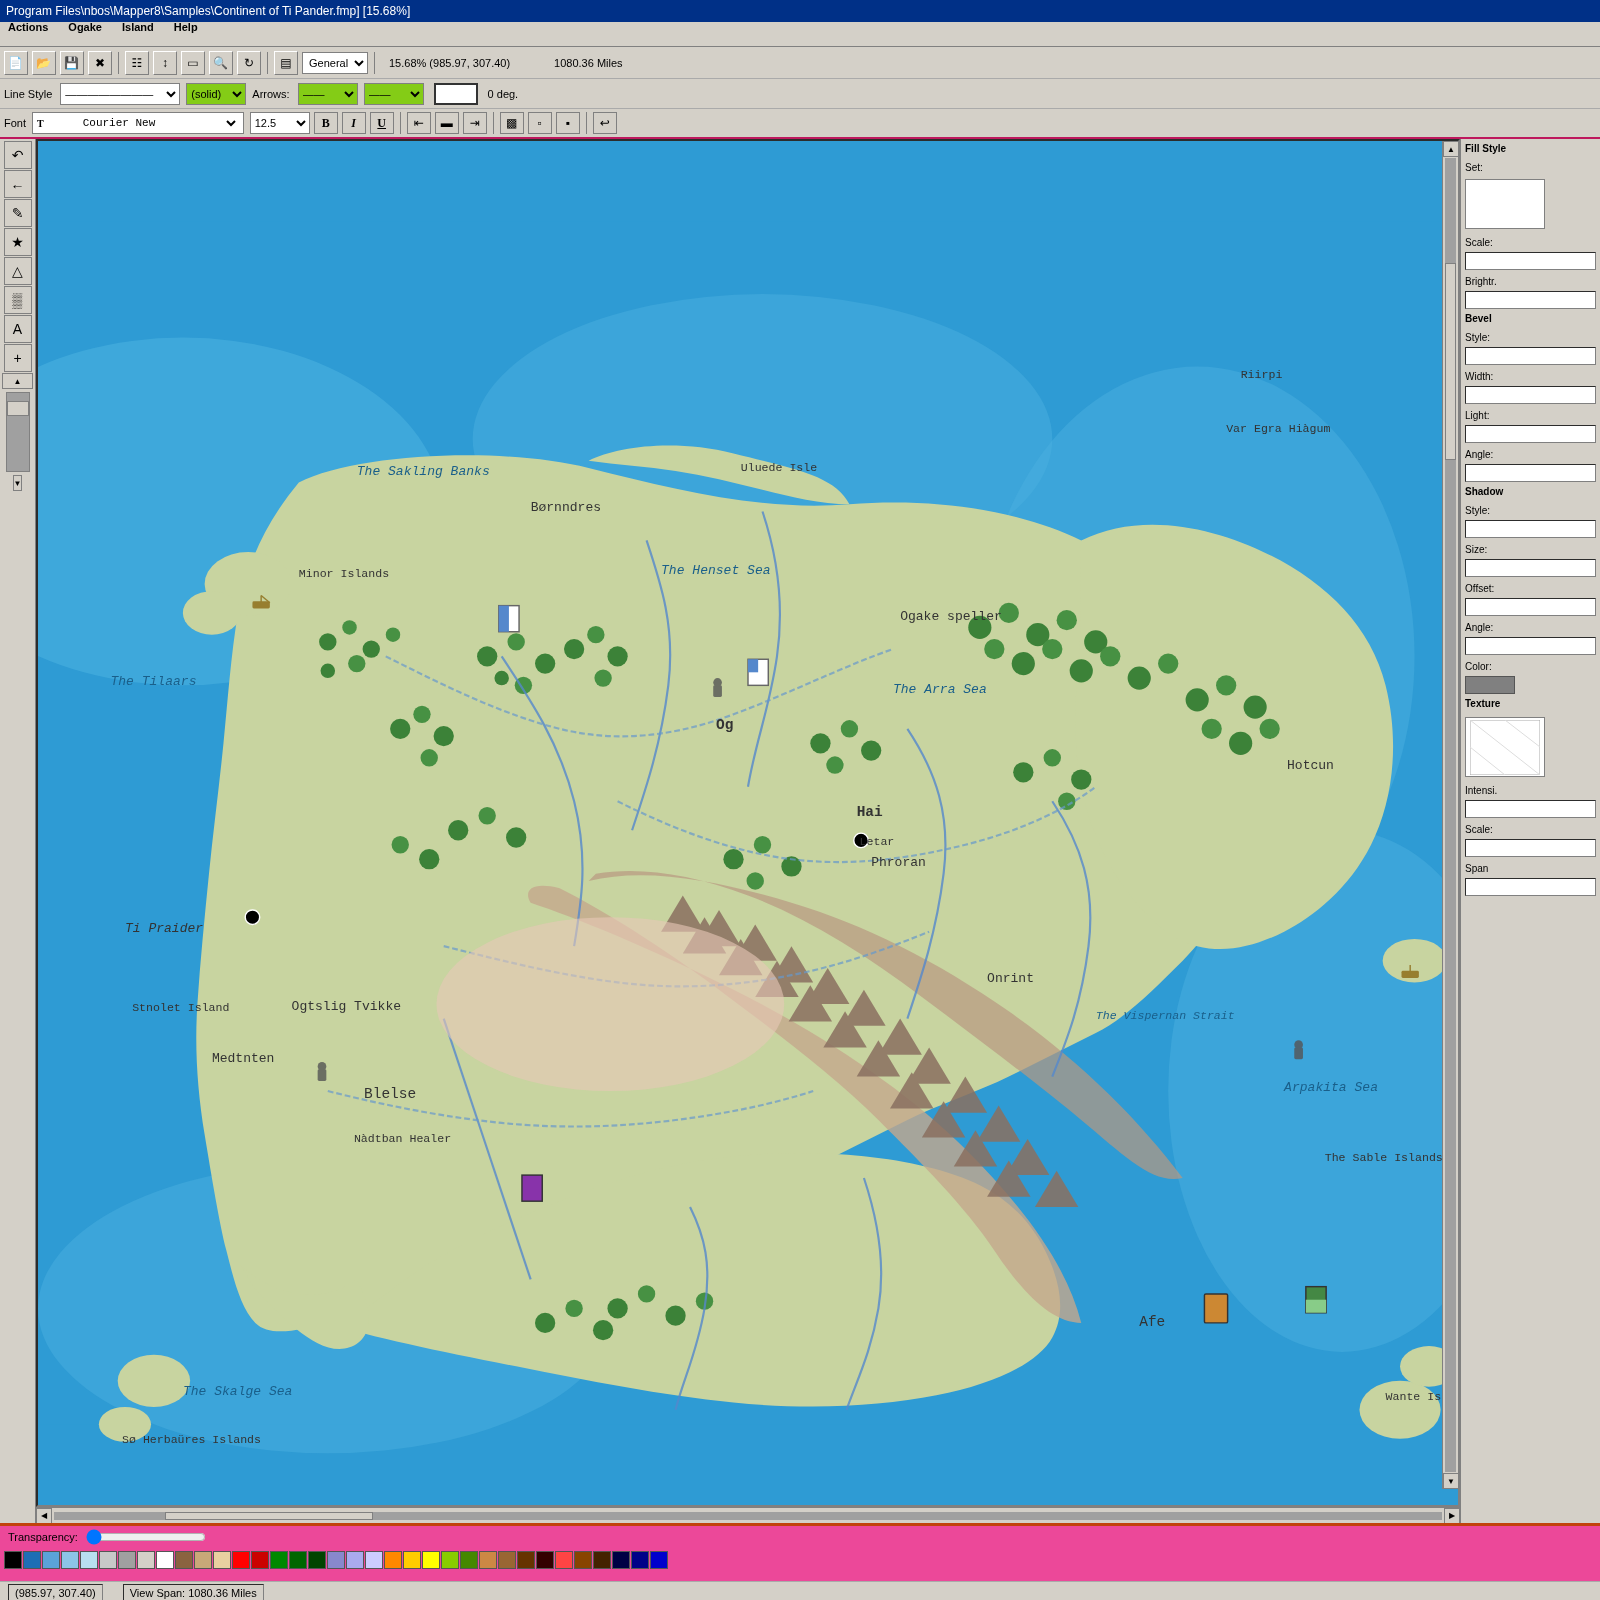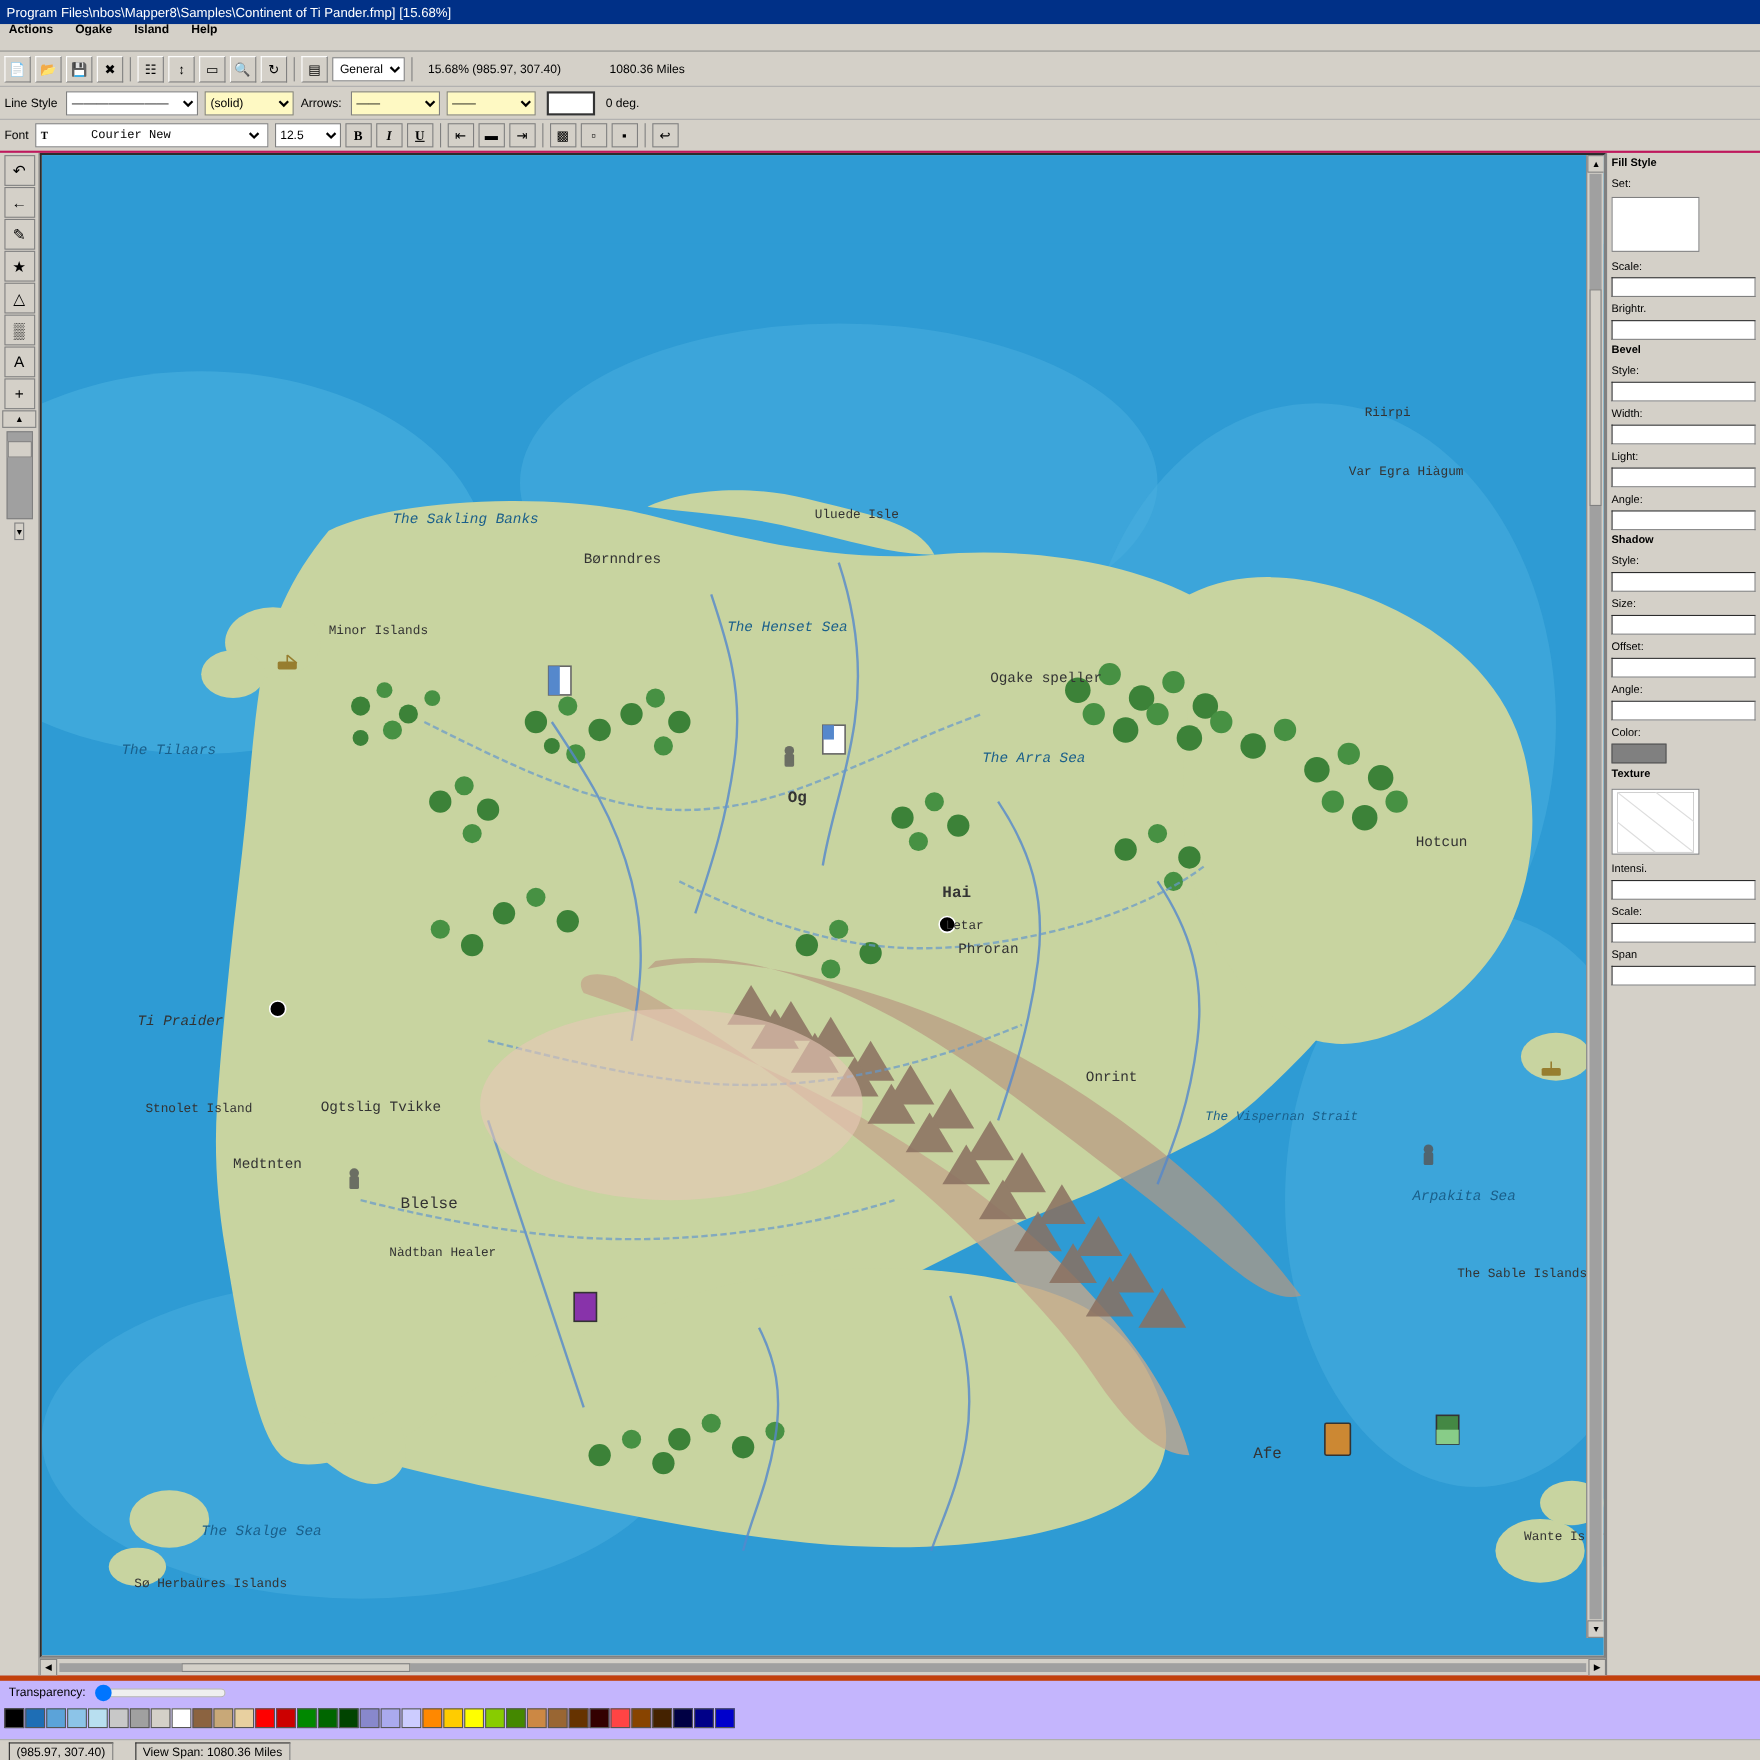--- a/index.html
+++ b/index.html
@@ -108,9 +108,9 @@
     }
     .arrows-select {
       height: 22px;
-      width: 81px;
-      font-size: 11px;
-      background: #fef9c3;
+      width: 60px;
+      font-size: 11px;
+      background: #84cc16;
       border: 1px solid #808080;
     }
     .deg-box {

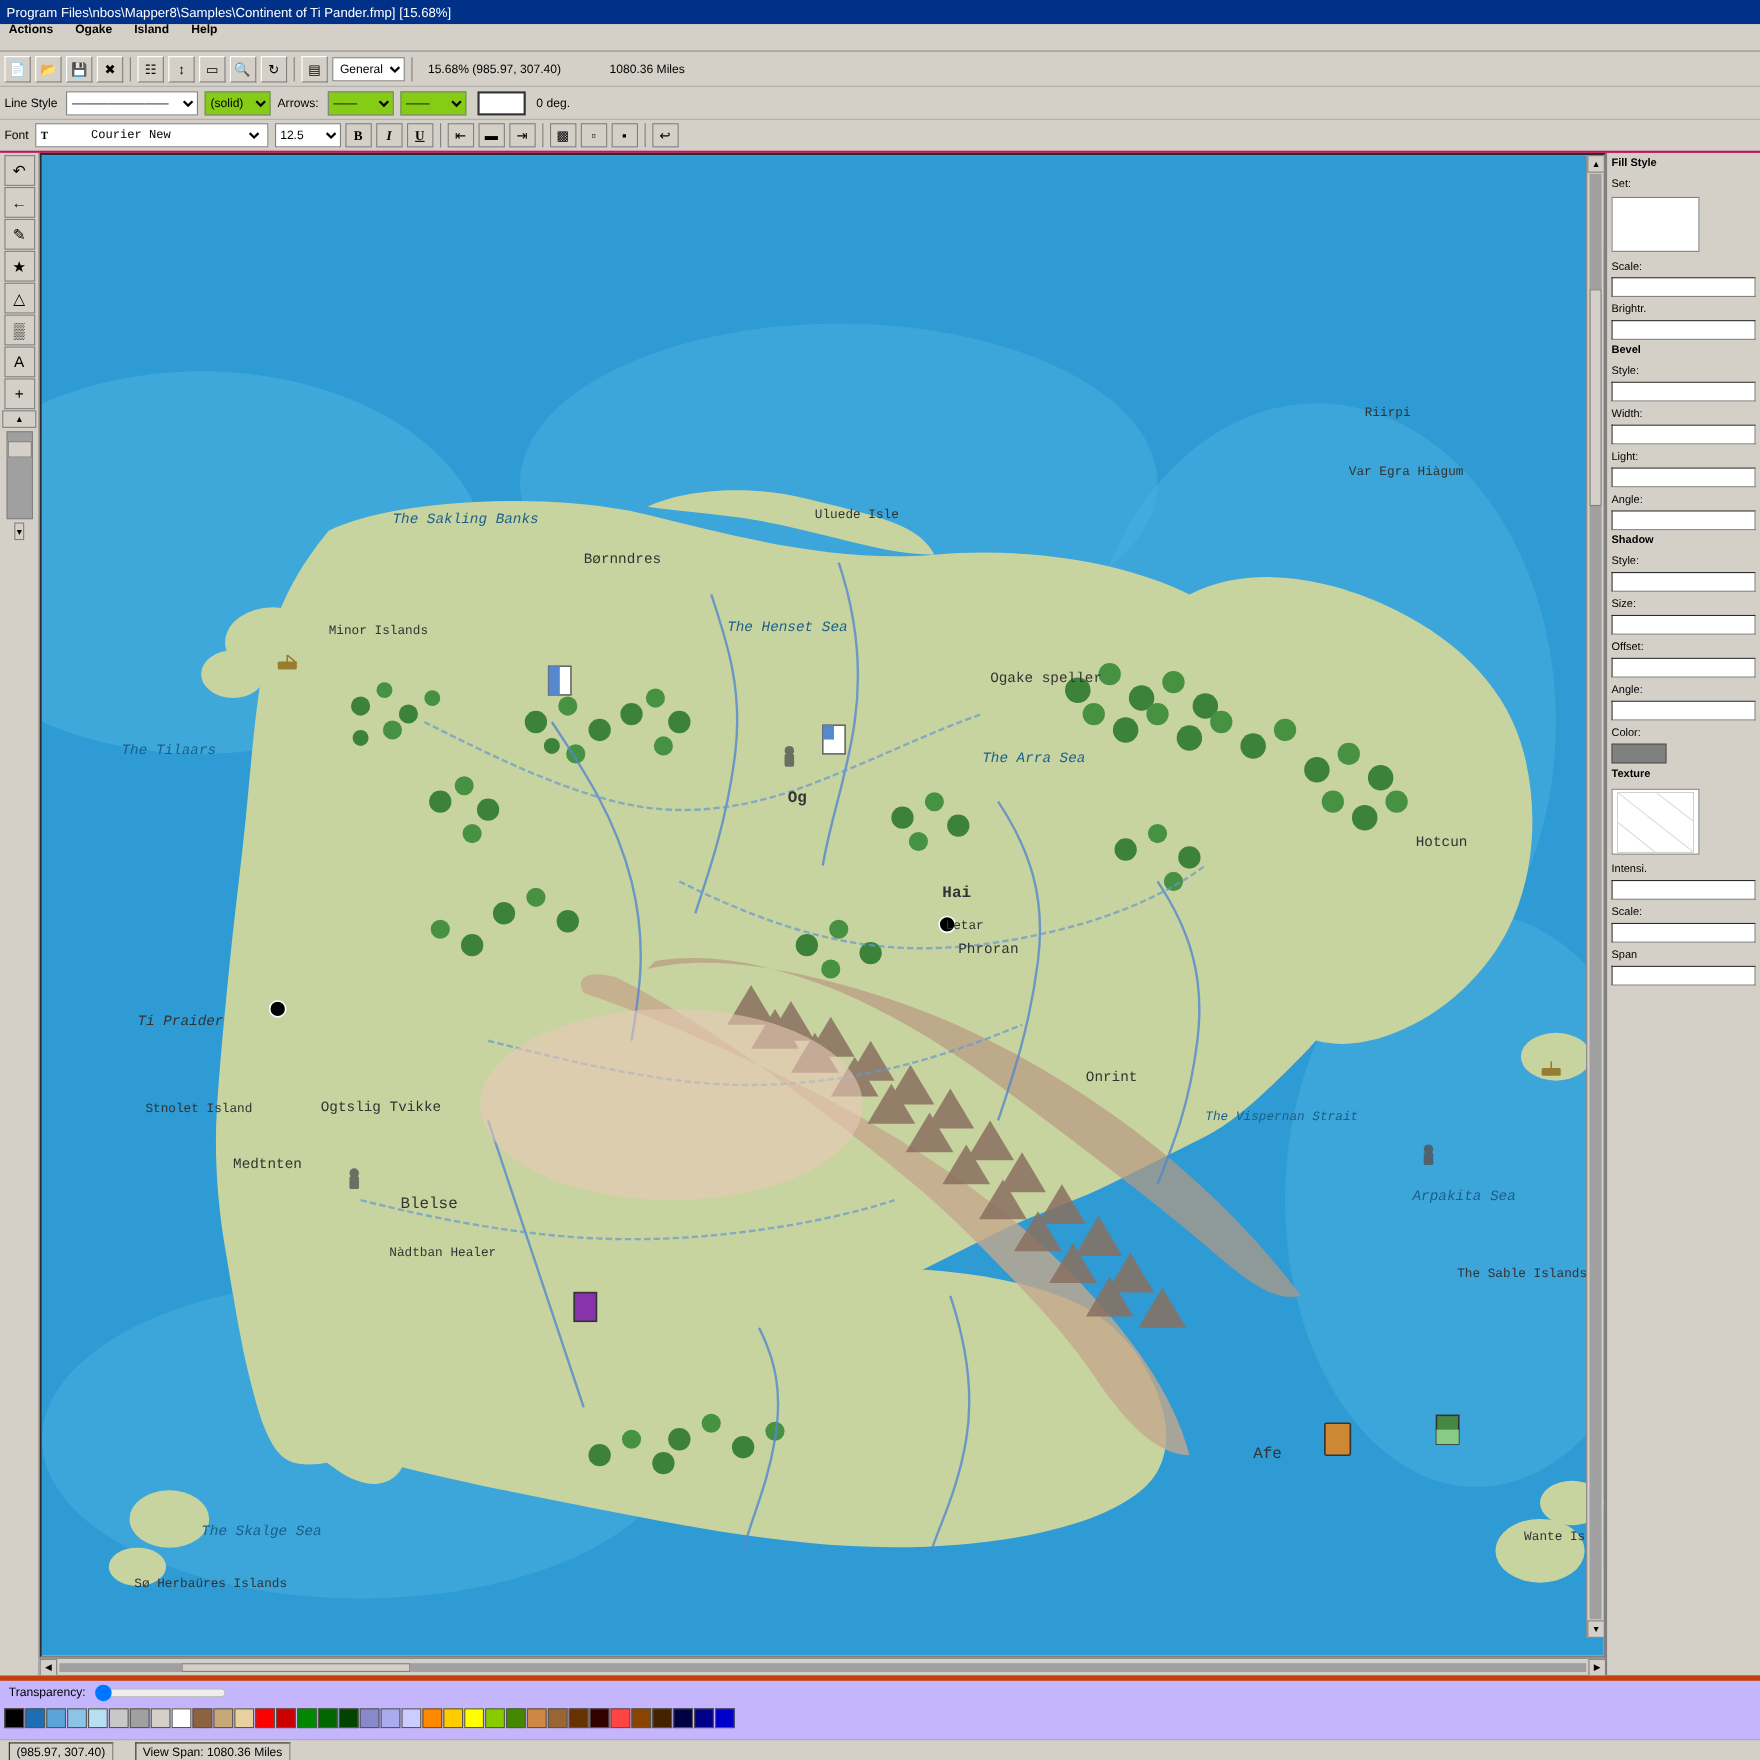--- a/index.html
+++ b/index.html
@@ -309,8 +309,8 @@
     
     #bottom-bar {
       height: 58px;
-      background: #c4b5fd;
-      border-top: 5px solid #c2410c;
+      background: #ec4899;
+      border-top: 3px solid #c2410c;
       display: flex;
       flex-direction: column;
     }

